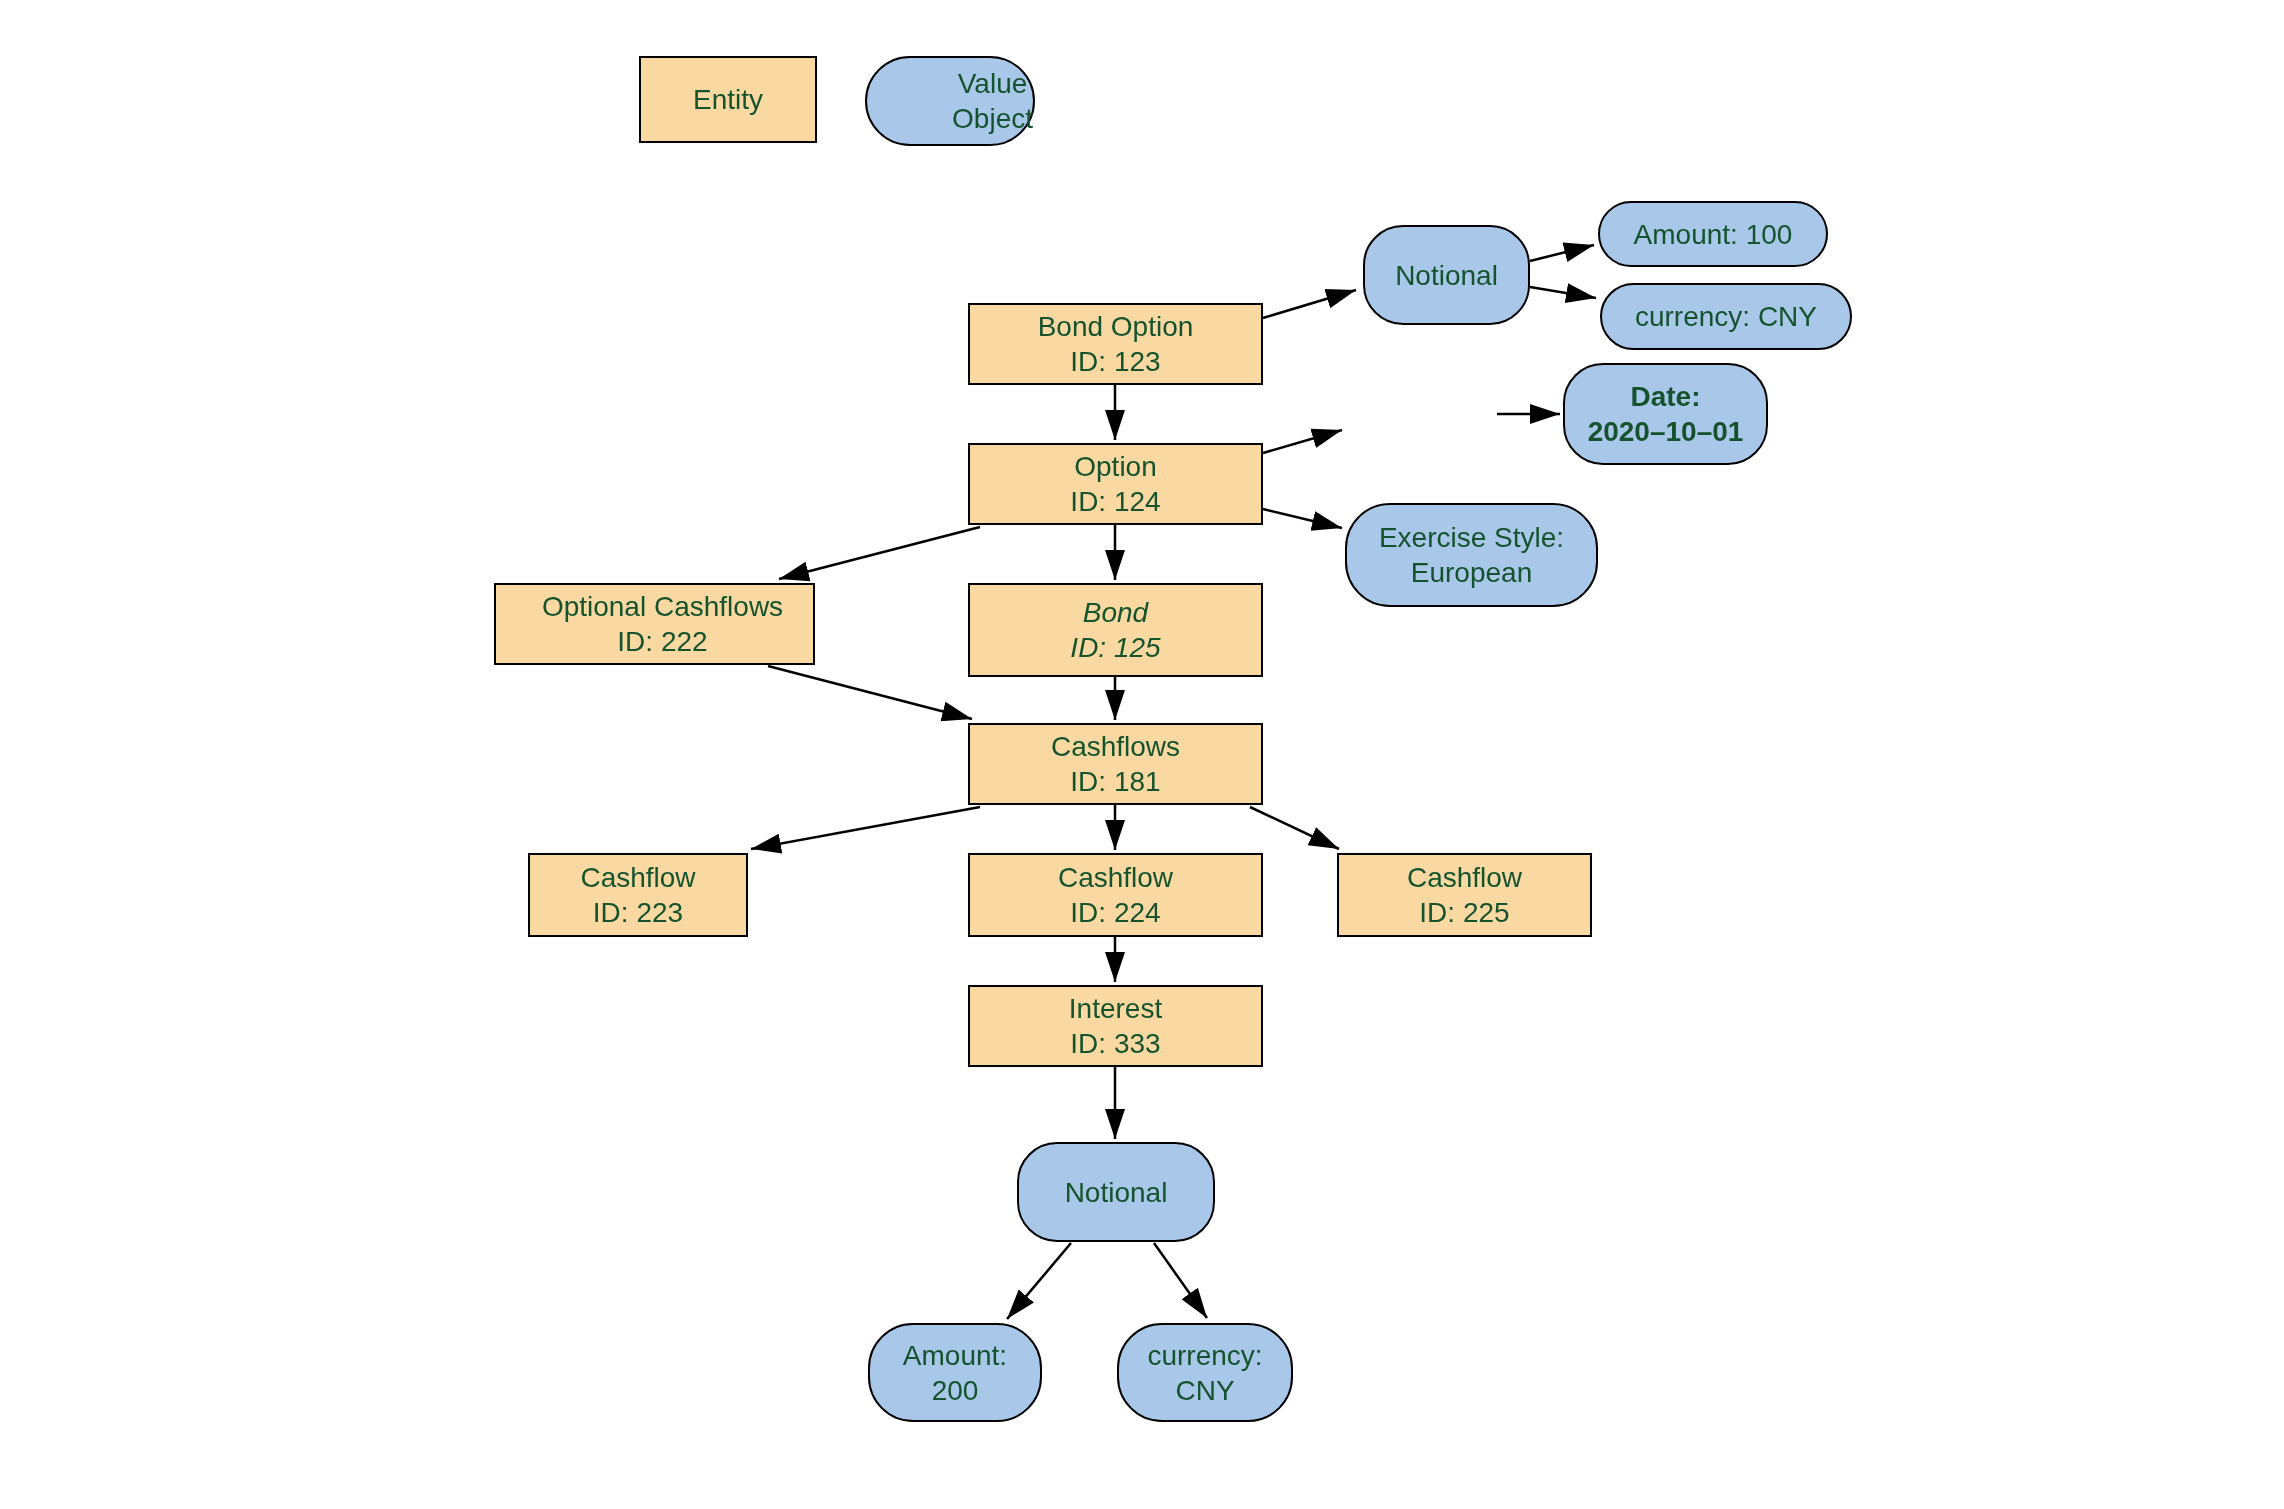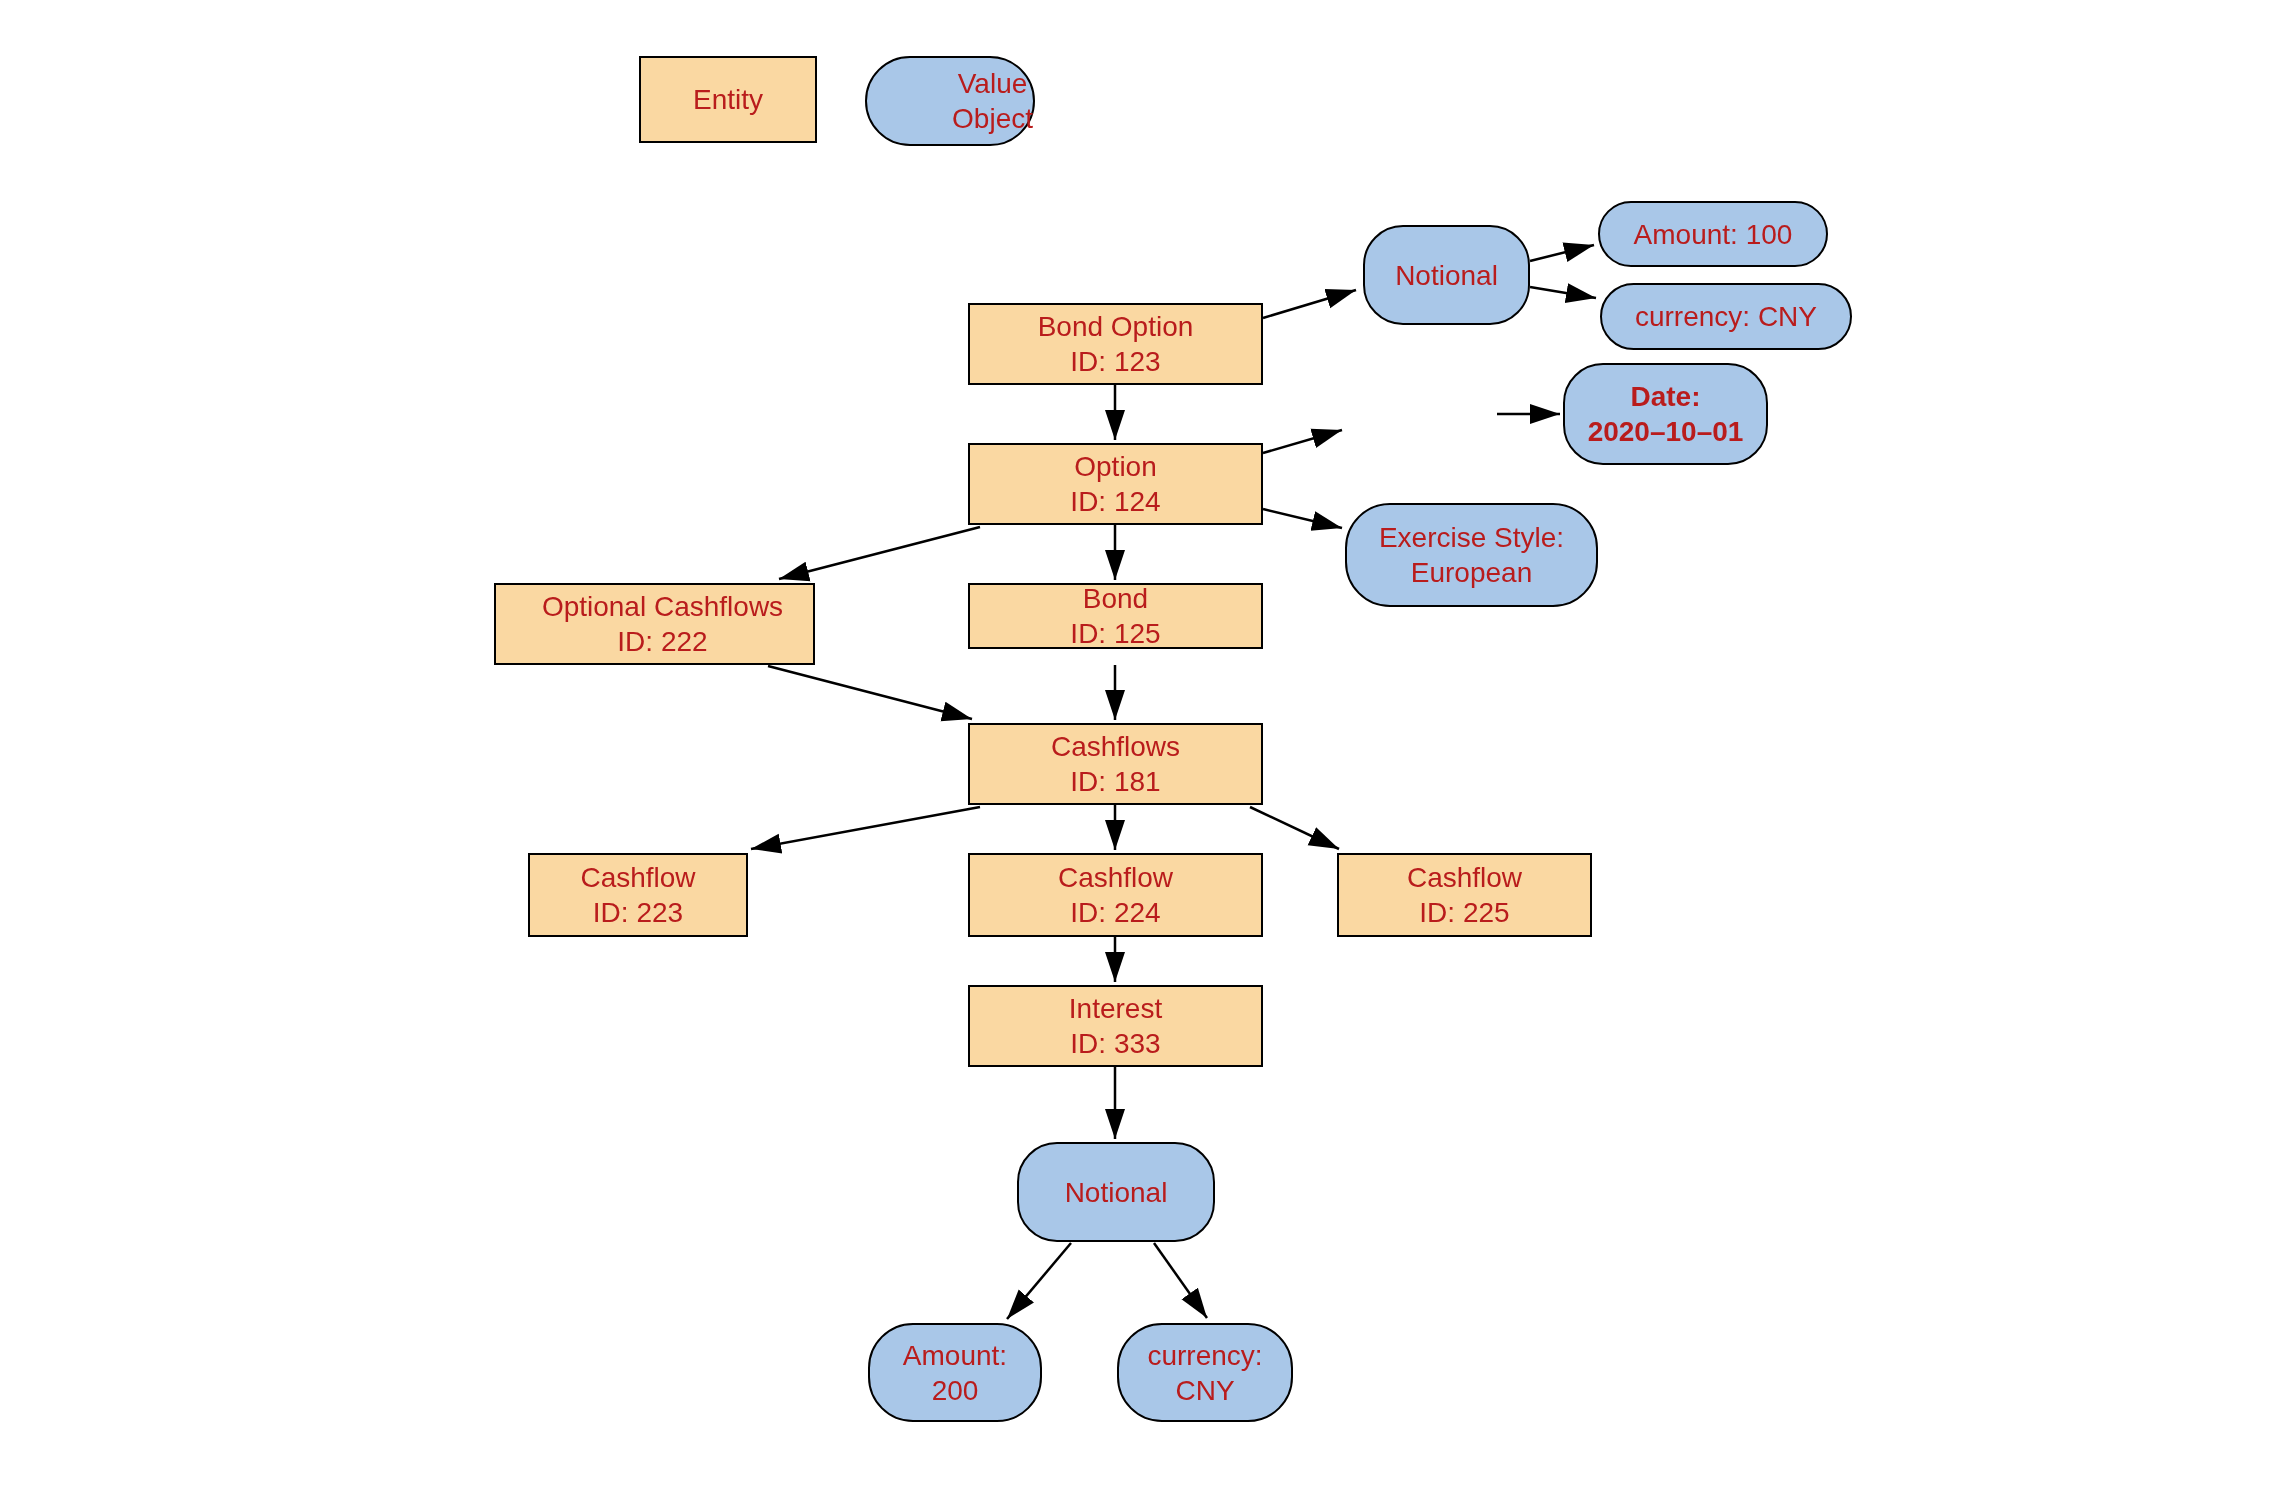--- a/index.html
+++ b/index.html
@@ -15,7 +15,7 @@
     height: 1509px;
     background: var(--bg);
     font-family: "Liberation Sans", sans-serif;
-    color: #b91c1c;
+    color: #14532d;
     overflow: hidden;
   }
   .edges {

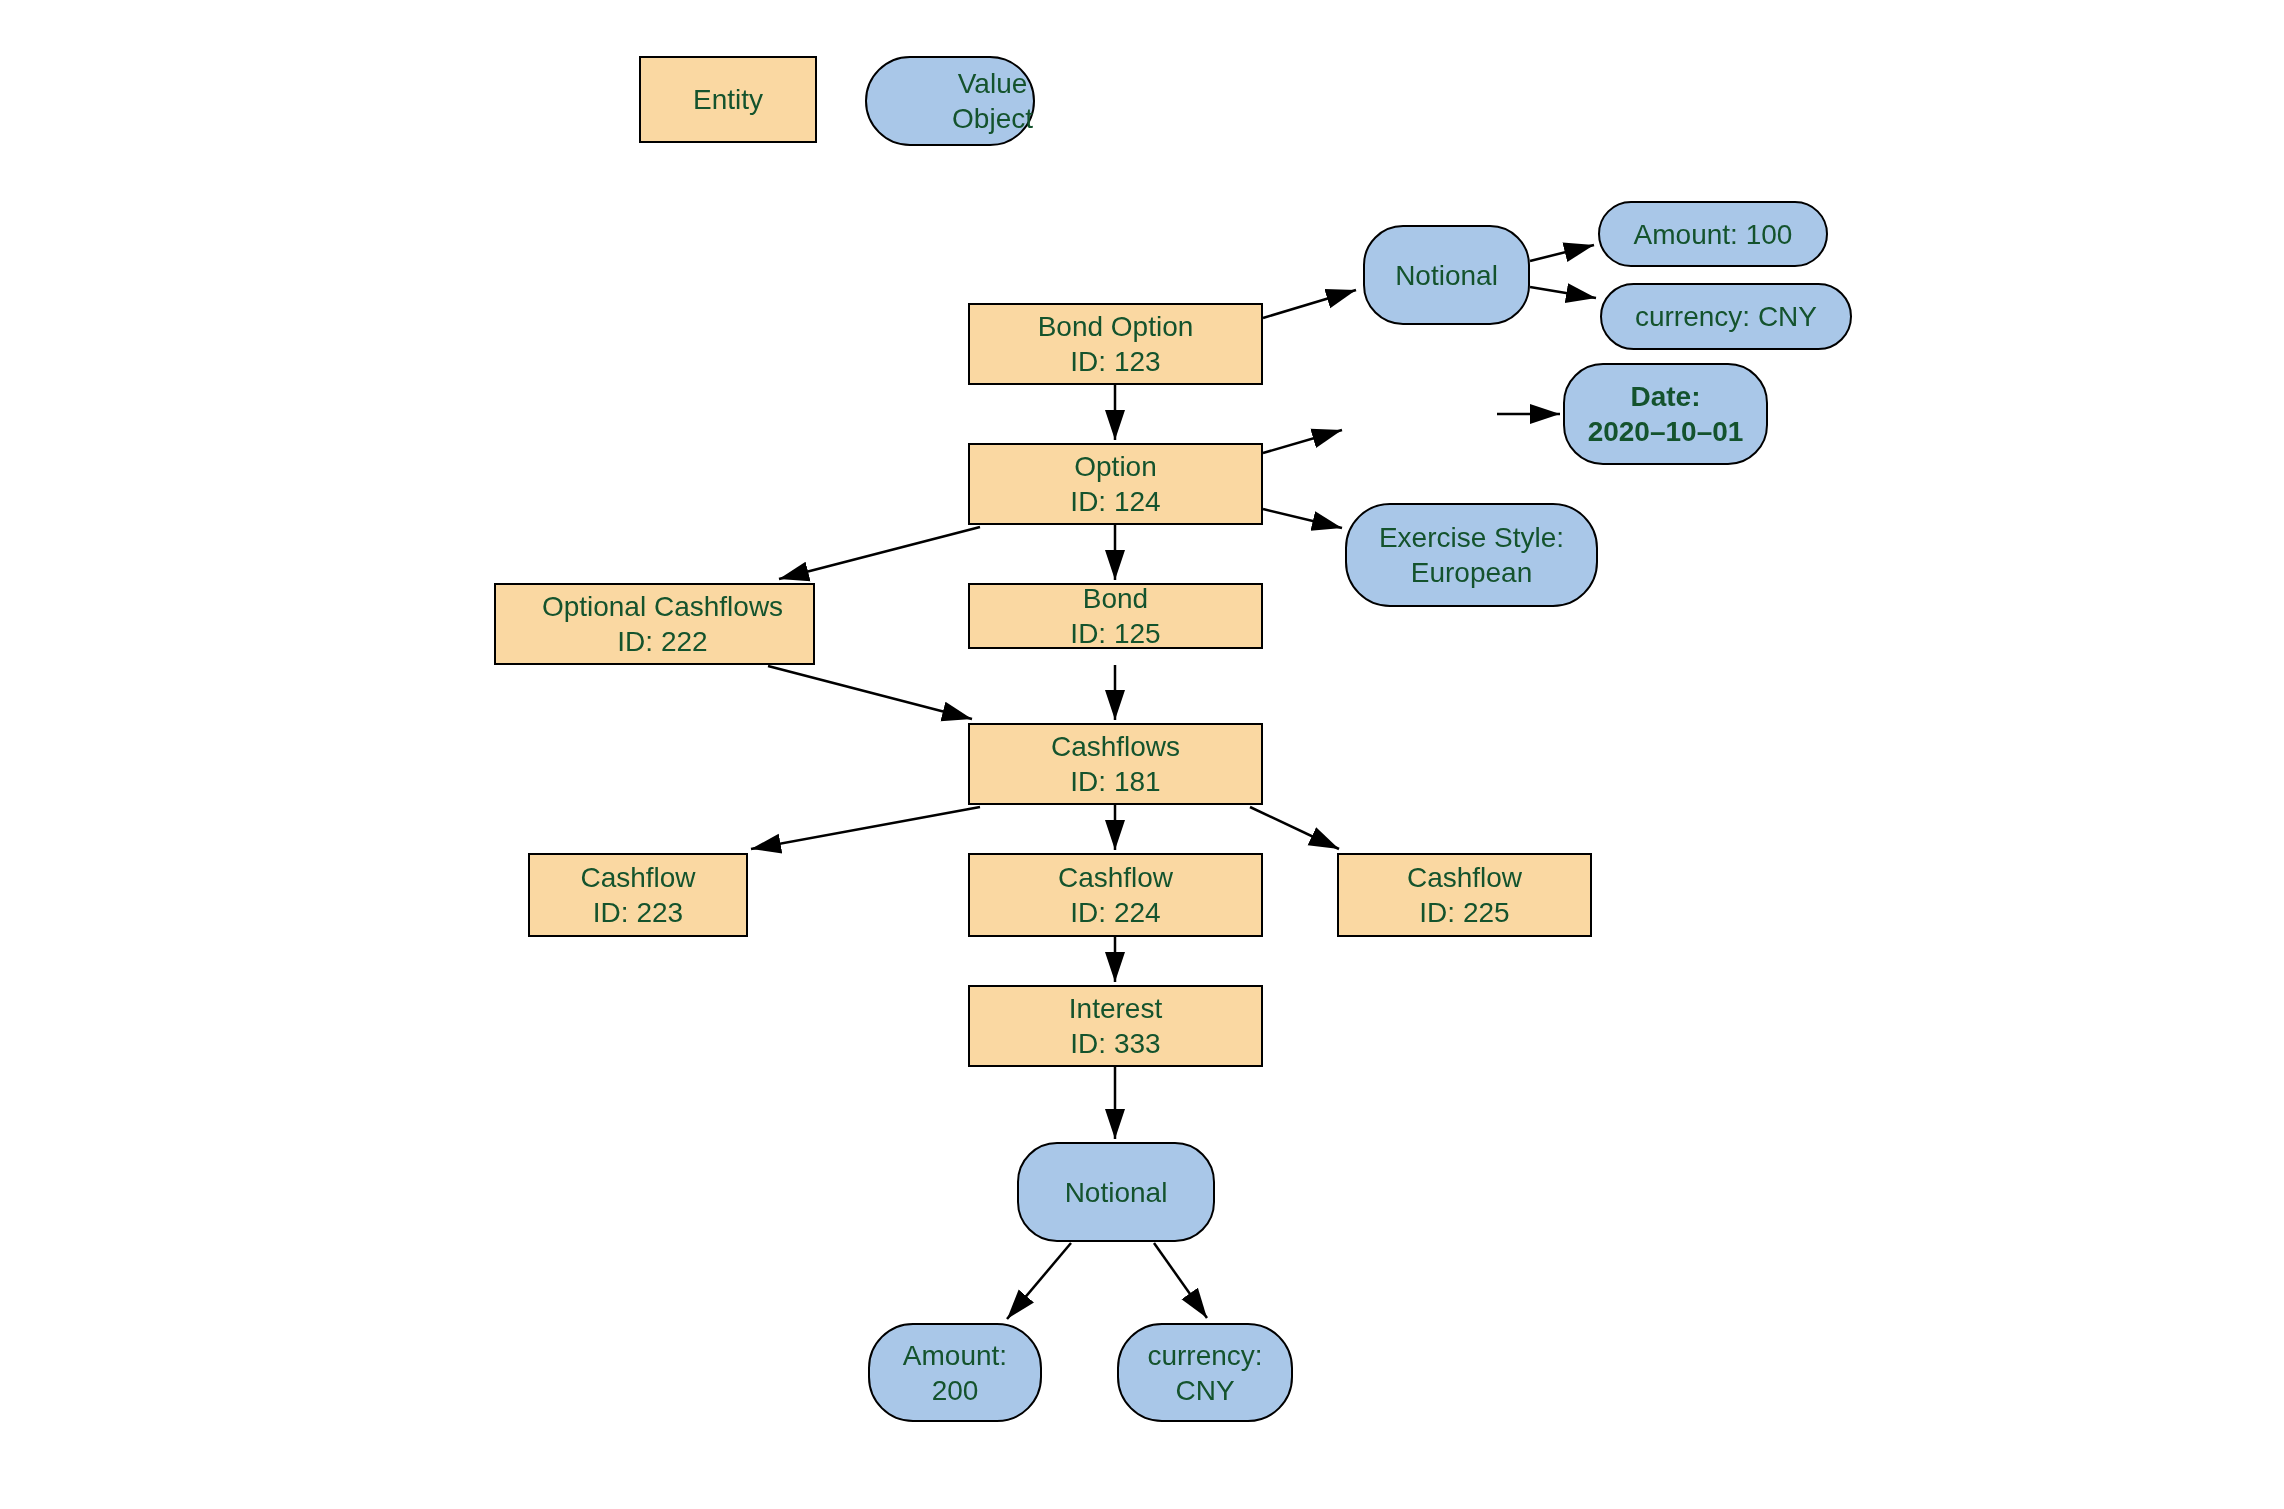--- a/index.html
+++ b/index.html
@@ -123,7 +123,7 @@
 ID: 222</span>
   </div>
 
-  <div class="node entity" style="left:968px; top:583px; width:295px; height:66px;">
+  <div class="node entity" style="left:968px; top:583px; width:295px; height:94px;font-style:italic;">
     <span class="label">Bond
 ID: 125</span>
   </div>

